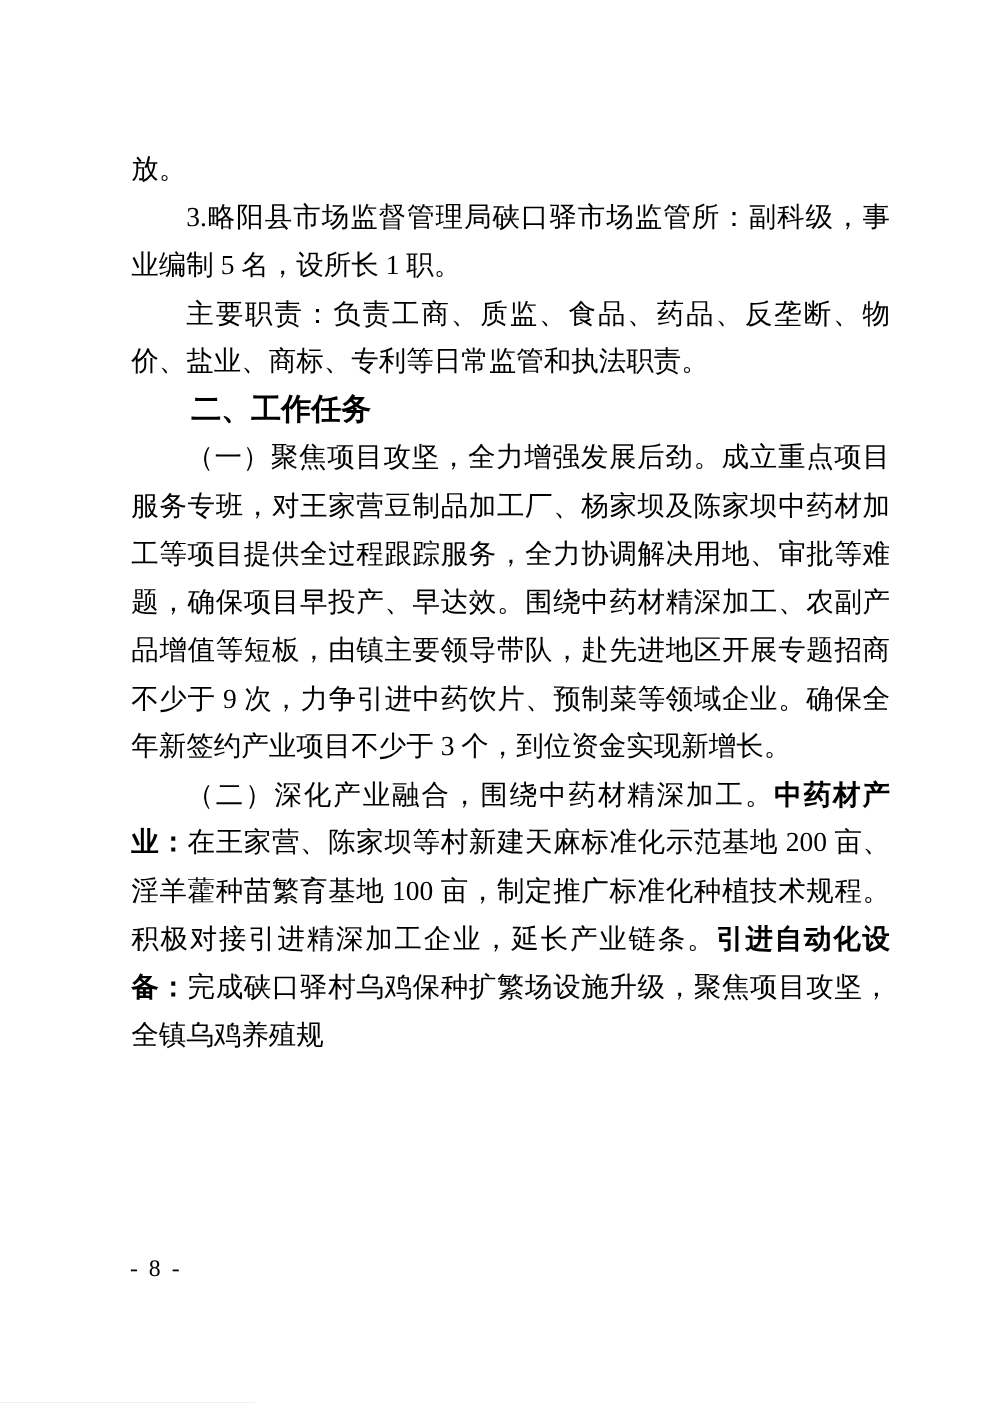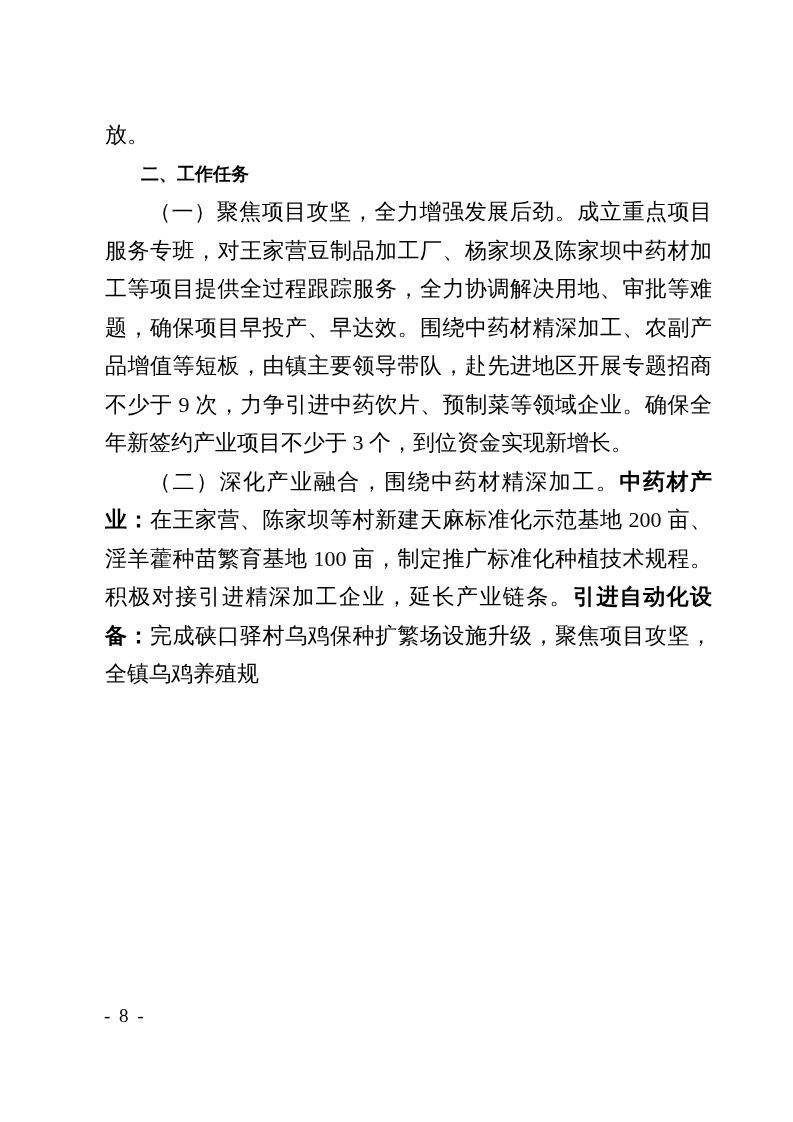--- a/index.html
+++ b/index.html
@@ -70,6 +70,7 @@
 
     <p class="para-continuation">放。</p>
 
+    <p class="para">3.略阳县市场监督管理局硖口驿市场监管所：副科级，事业编制 5 名，设所长 1 职。</p>
 
 
 

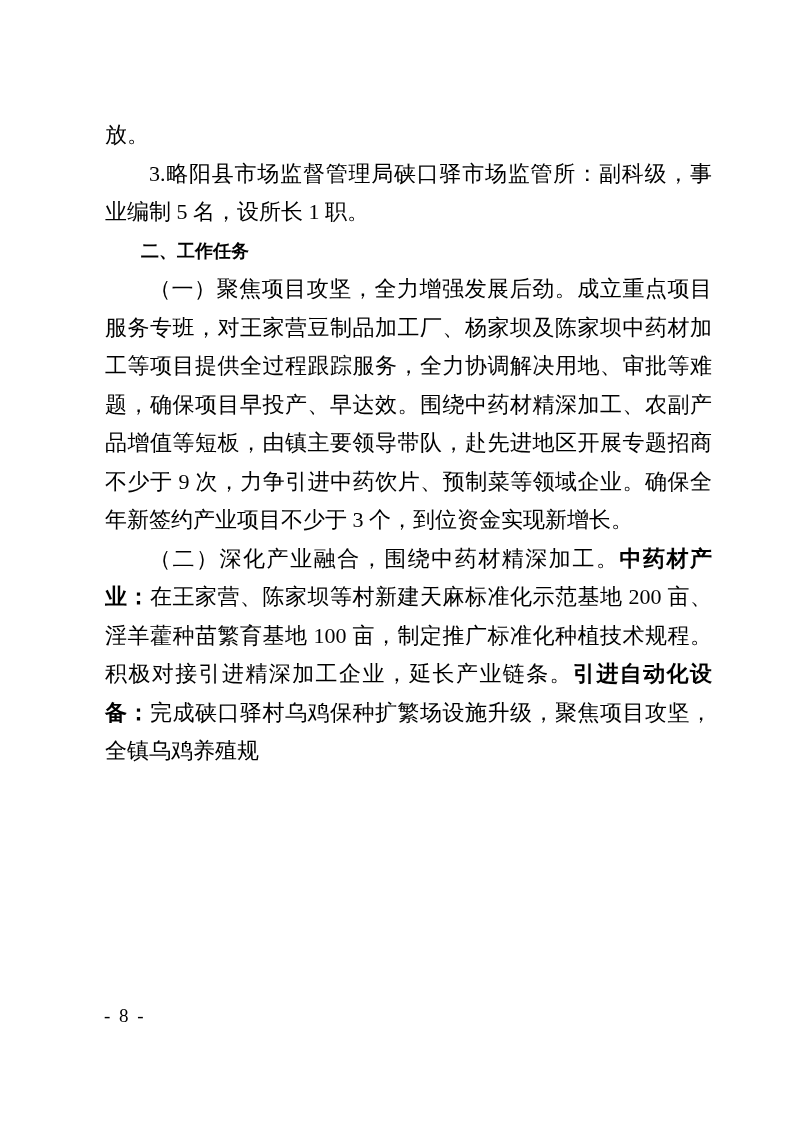--- a/index.html
+++ b/index.html
@@ -72,6 +72,7 @@
 
     <p class="para">3.略阳县市场监督管理局硖口驿市场监管所：副科级，事业编制 5 名，设所长 1 职。</p>
 
+    <p class="para">主要职责：负责工商、质监、食品、药品、反垄断、物价、盐业、商标、专利等日常监管和执法职责。</p>
 
 
     <h2 class="section-heading">二、工作任务</h2>

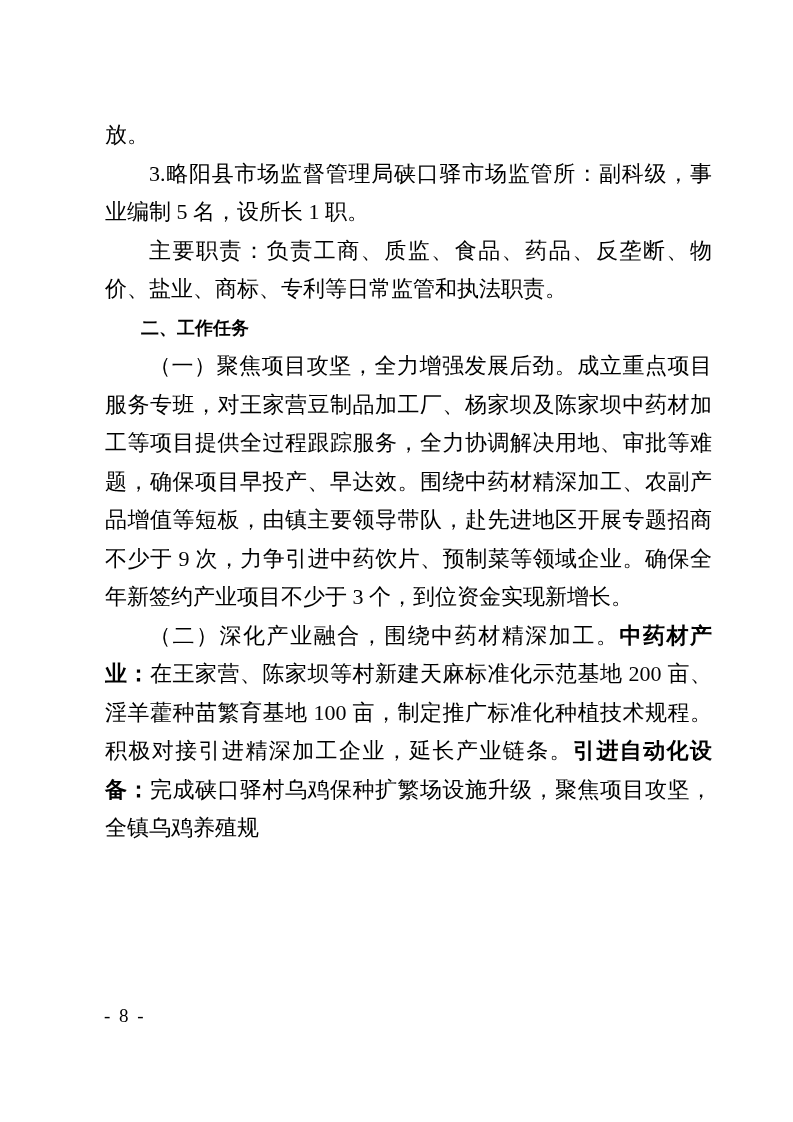--- a/index.html
+++ b/index.html
@@ -40,7 +40,7 @@
   .section-heading {
     font-family: "Liberation Sans", sans-serif;
     font-weight: bold;
-    font-size: 18px;
+    font-size: 24px;
     line-height: 38.5px;
     text-indent: 2em;
     text-align: left;

